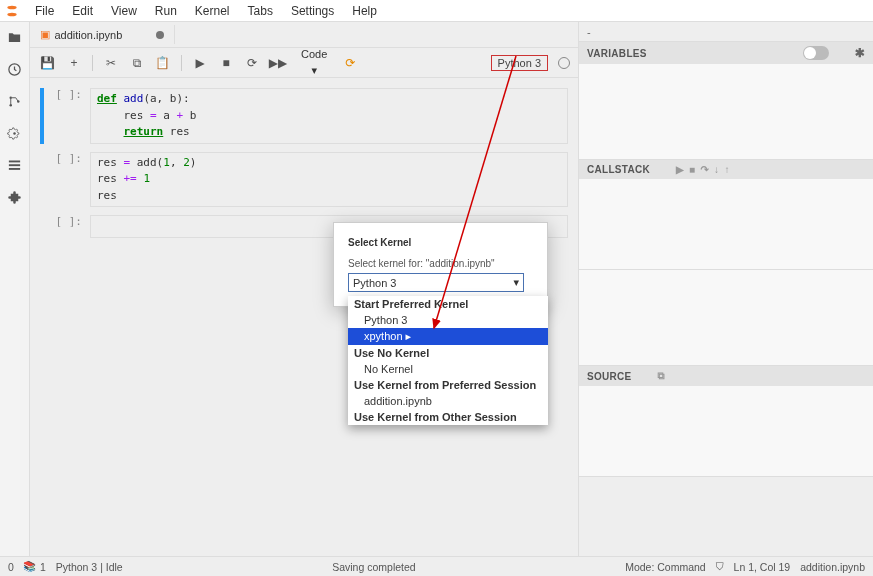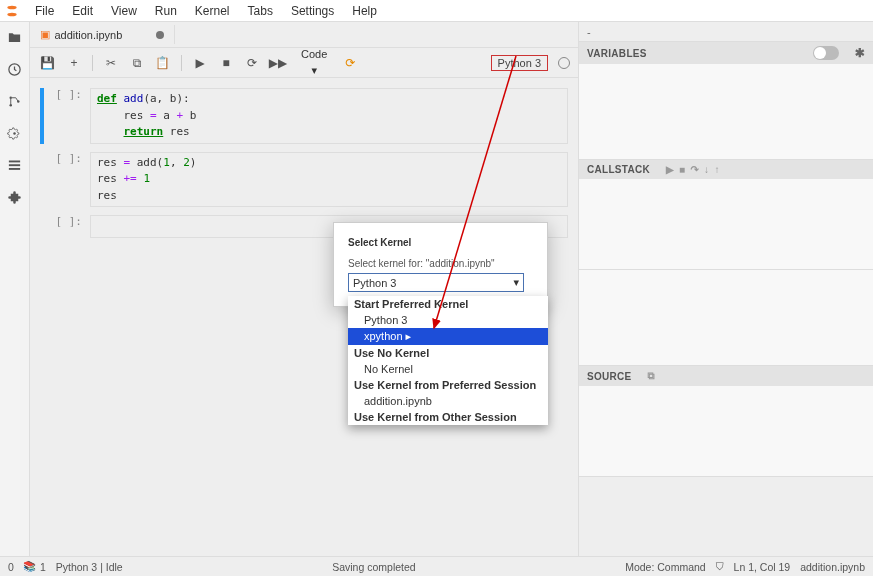--- a/index.html
+++ b/index.html
@@ -44,7 +44,7 @@
     .right-panel { width: 295px; background: #eeeeee; border-left: 1px solid #ddd; display: flex; flex-direction: column; }
     .right-header { padding: 4px 8px; font-size: 11px; color: #666; border-bottom: 1px solid #ddd; height: 20px; display: flex; align-items: center; }
     .right-section { border-bottom: 1px solid #ddd; }
-    .section-title { display: flex; align-items: center; gap: 10px; padding: 4px 8px; font-size: 10px; font-weight: bold; color: #555; letter-spacing: 0.3px; background: #e3e3e3; }
+    .section-title { display: flex; align-items: center; gap: 20px; padding: 4px 8px; font-size: 10px; font-weight: bold; color: #555; letter-spacing: 0.3px; background: #e3e3e3; }
     .section-body { height: 110px; background: #f8f8f8; }
     .section-body.short { height: 90px; }
     .section-body.tall { height: 95px; }

